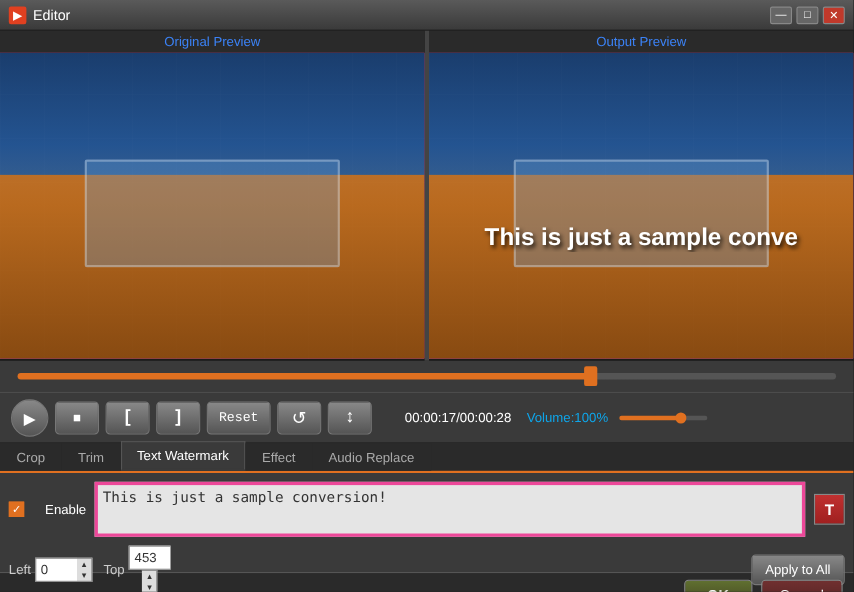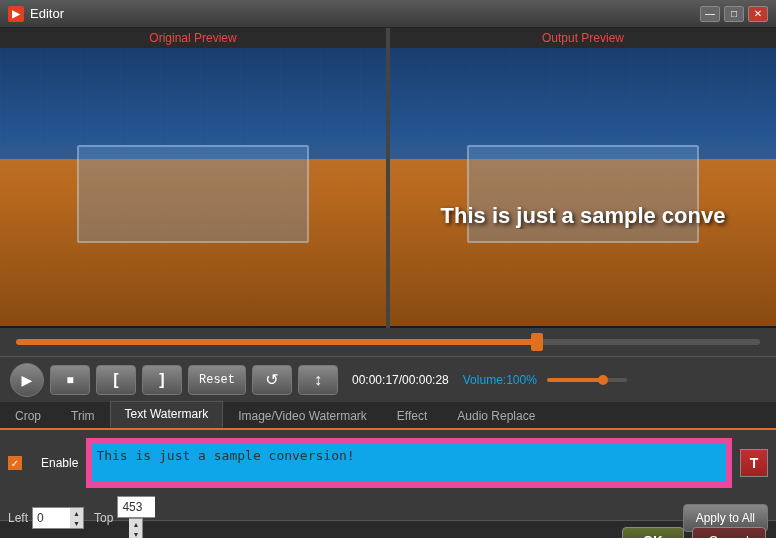--- a/index.html
+++ b/index.html
@@ -73,7 +73,7 @@
     .preview-label {
       text-align: center;
       font-size: 12px;
-      color: #ef4444;
+      color: #3b82f6;
       background: #2a2a2a;
       padding: 3px 0;
     }

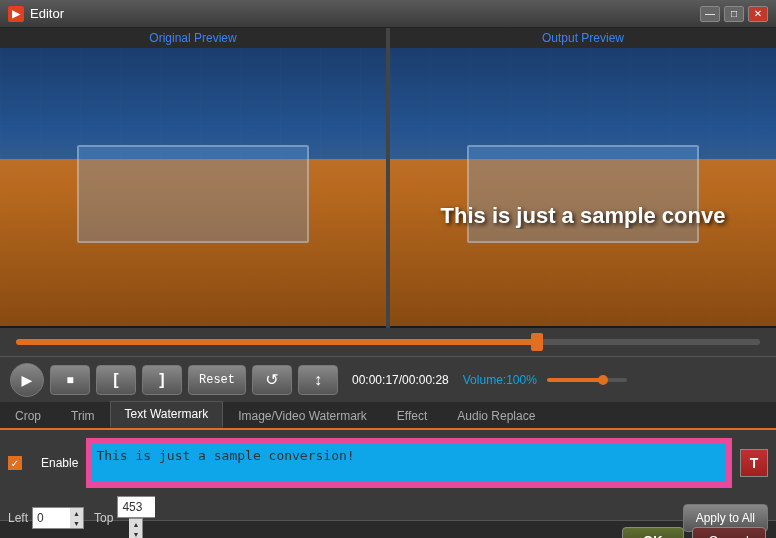--- a/index.html
+++ b/index.html
@@ -187,7 +187,7 @@
     .time-display {
       color: #fff;
       font-size: 12px;
-      margin-left: 8px;
+      margin-left: 24px;
     }
     .volume-label {
       color: #0ea5e9;

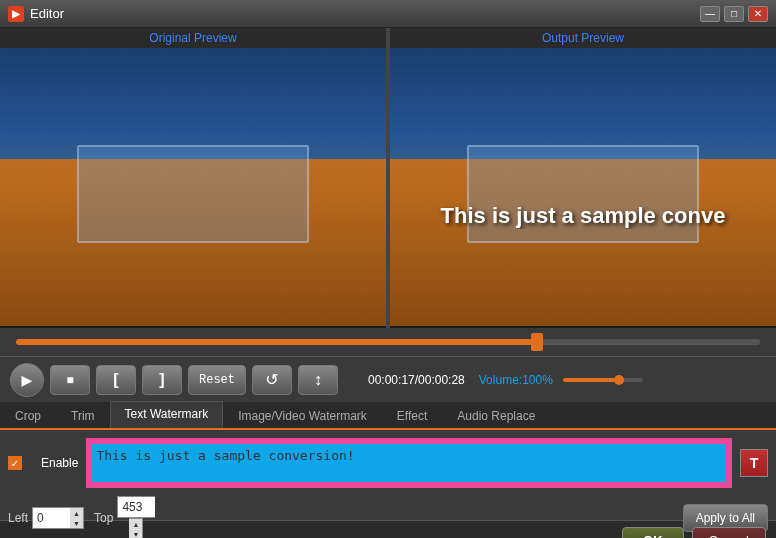--- a/index.html
+++ b/index.html
@@ -452,7 +452,6 @@
   <div class="tab">Crop</div>
   <div class="tab">Trim</div>
   <div class="tab active">Text Watermark</div>
-  <div class="tab">Image/Video Watermark</div>
   <div class="tab">Effect</div>
   <div class="tab">Audio Replace</div>
 </div>

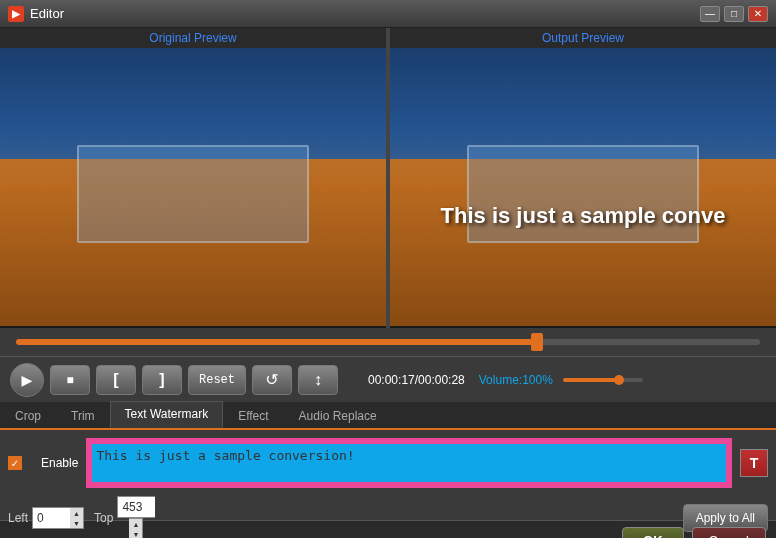--- a/index.html
+++ b/index.html
@@ -275,8 +275,8 @@
     .text-input-box {
       flex: 1;
       height: 50px;
-      background: #0ea5e9;
-      border: 6px solid #ec4899;
+      background: #e5e5e5;
+      border: 3px solid #ec4899;
       color: #333;
       font-size: 13px;
       padding: 4px;

